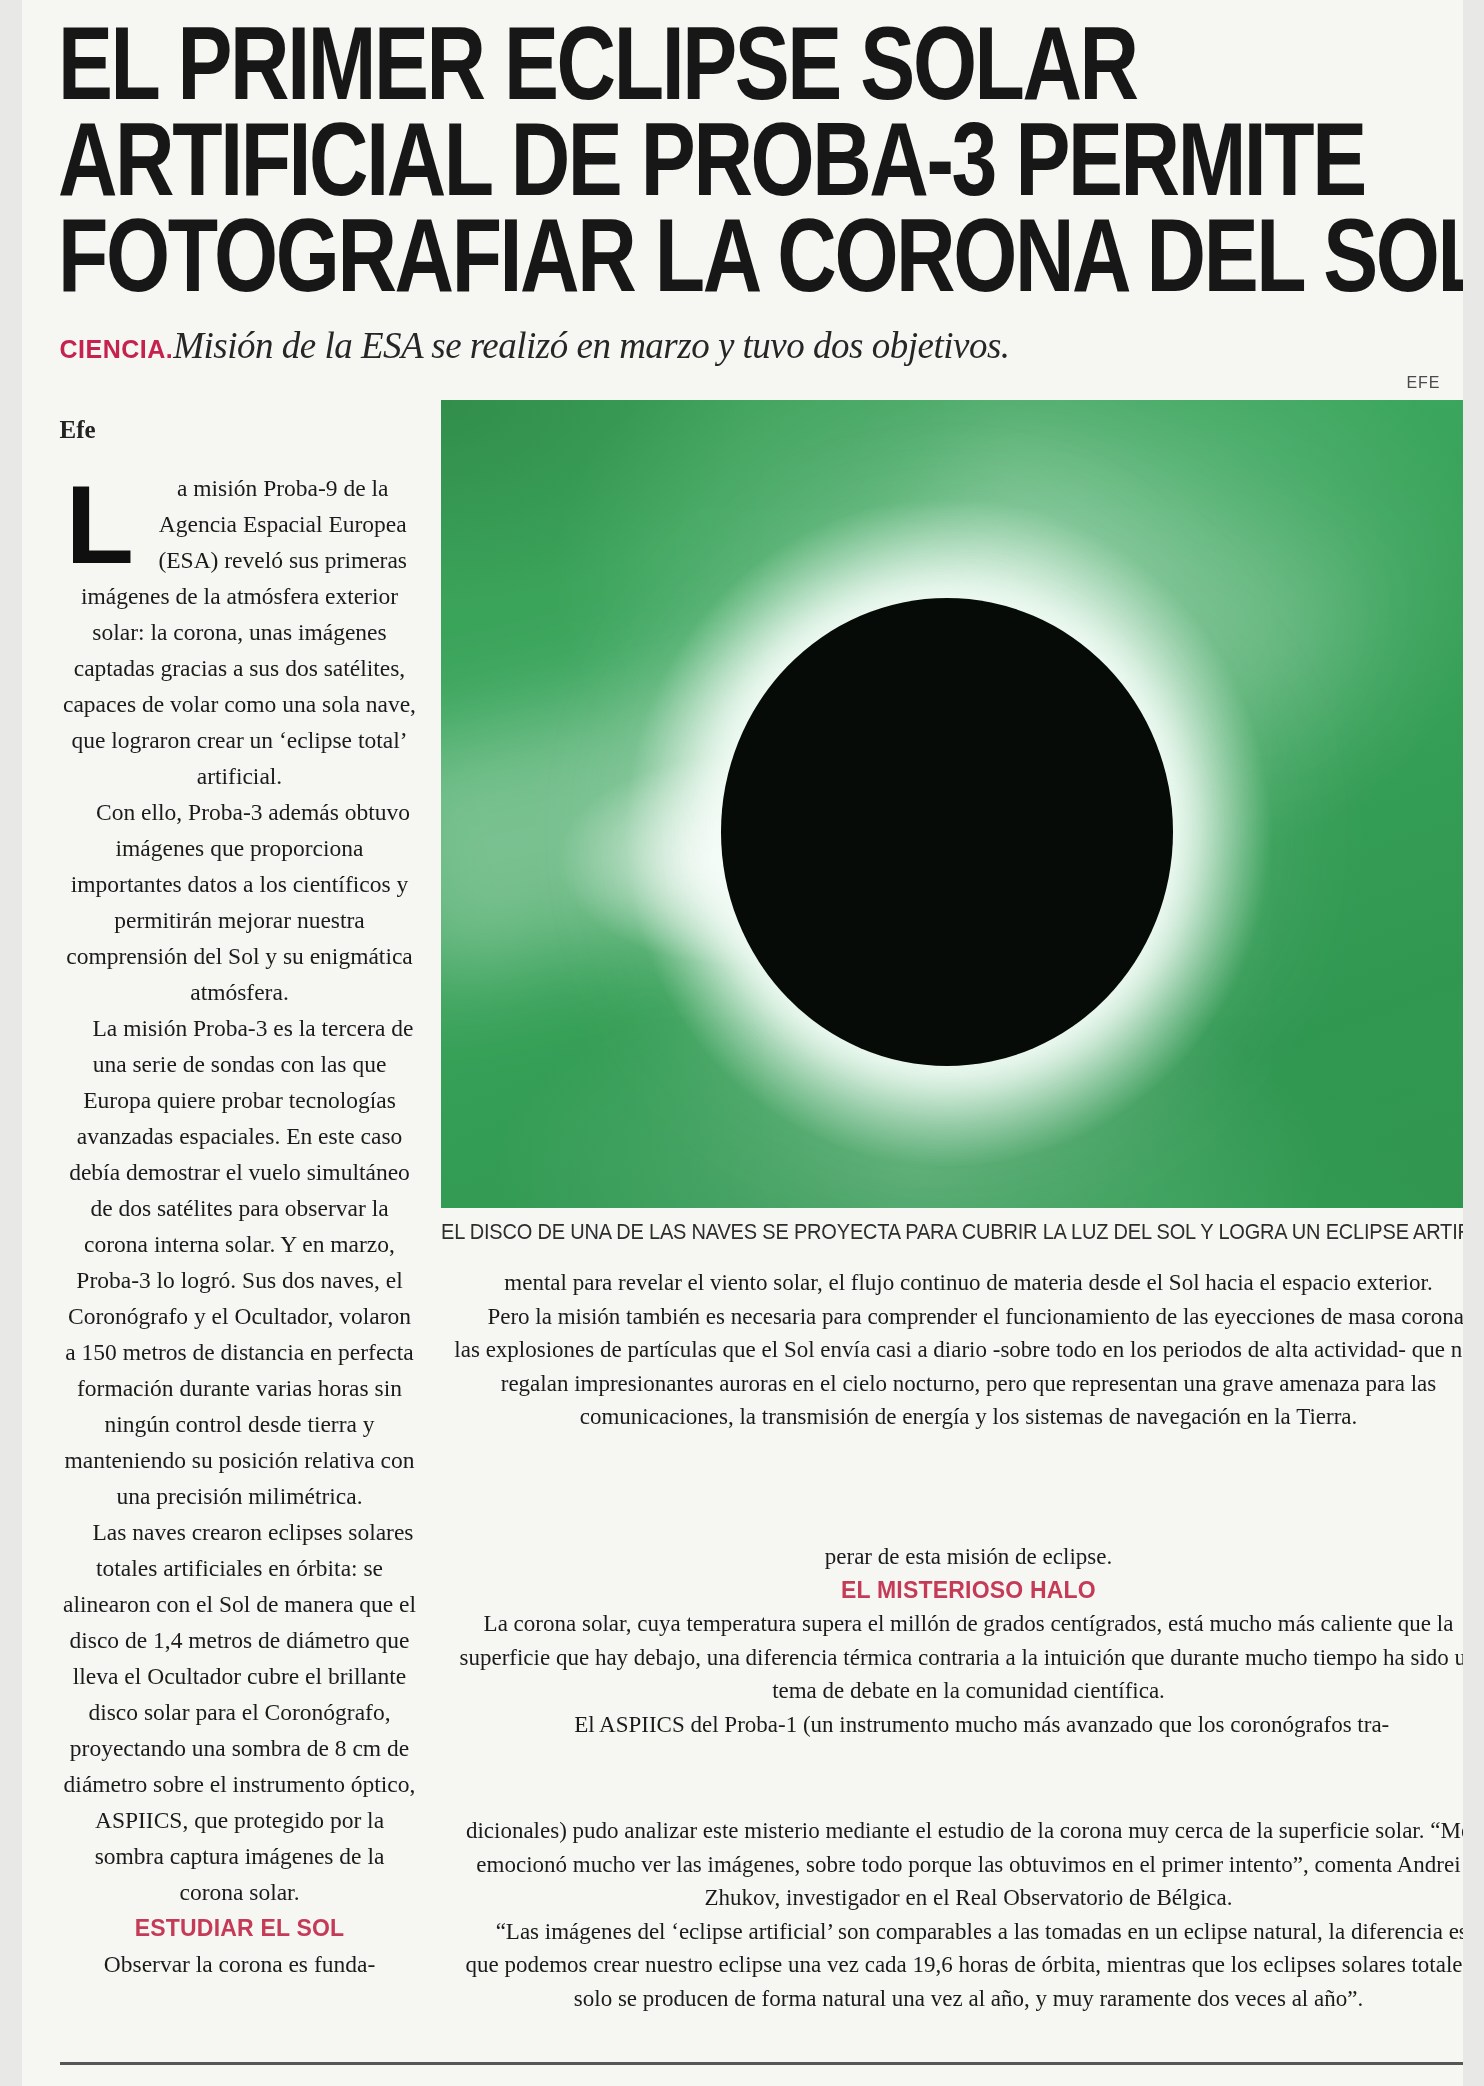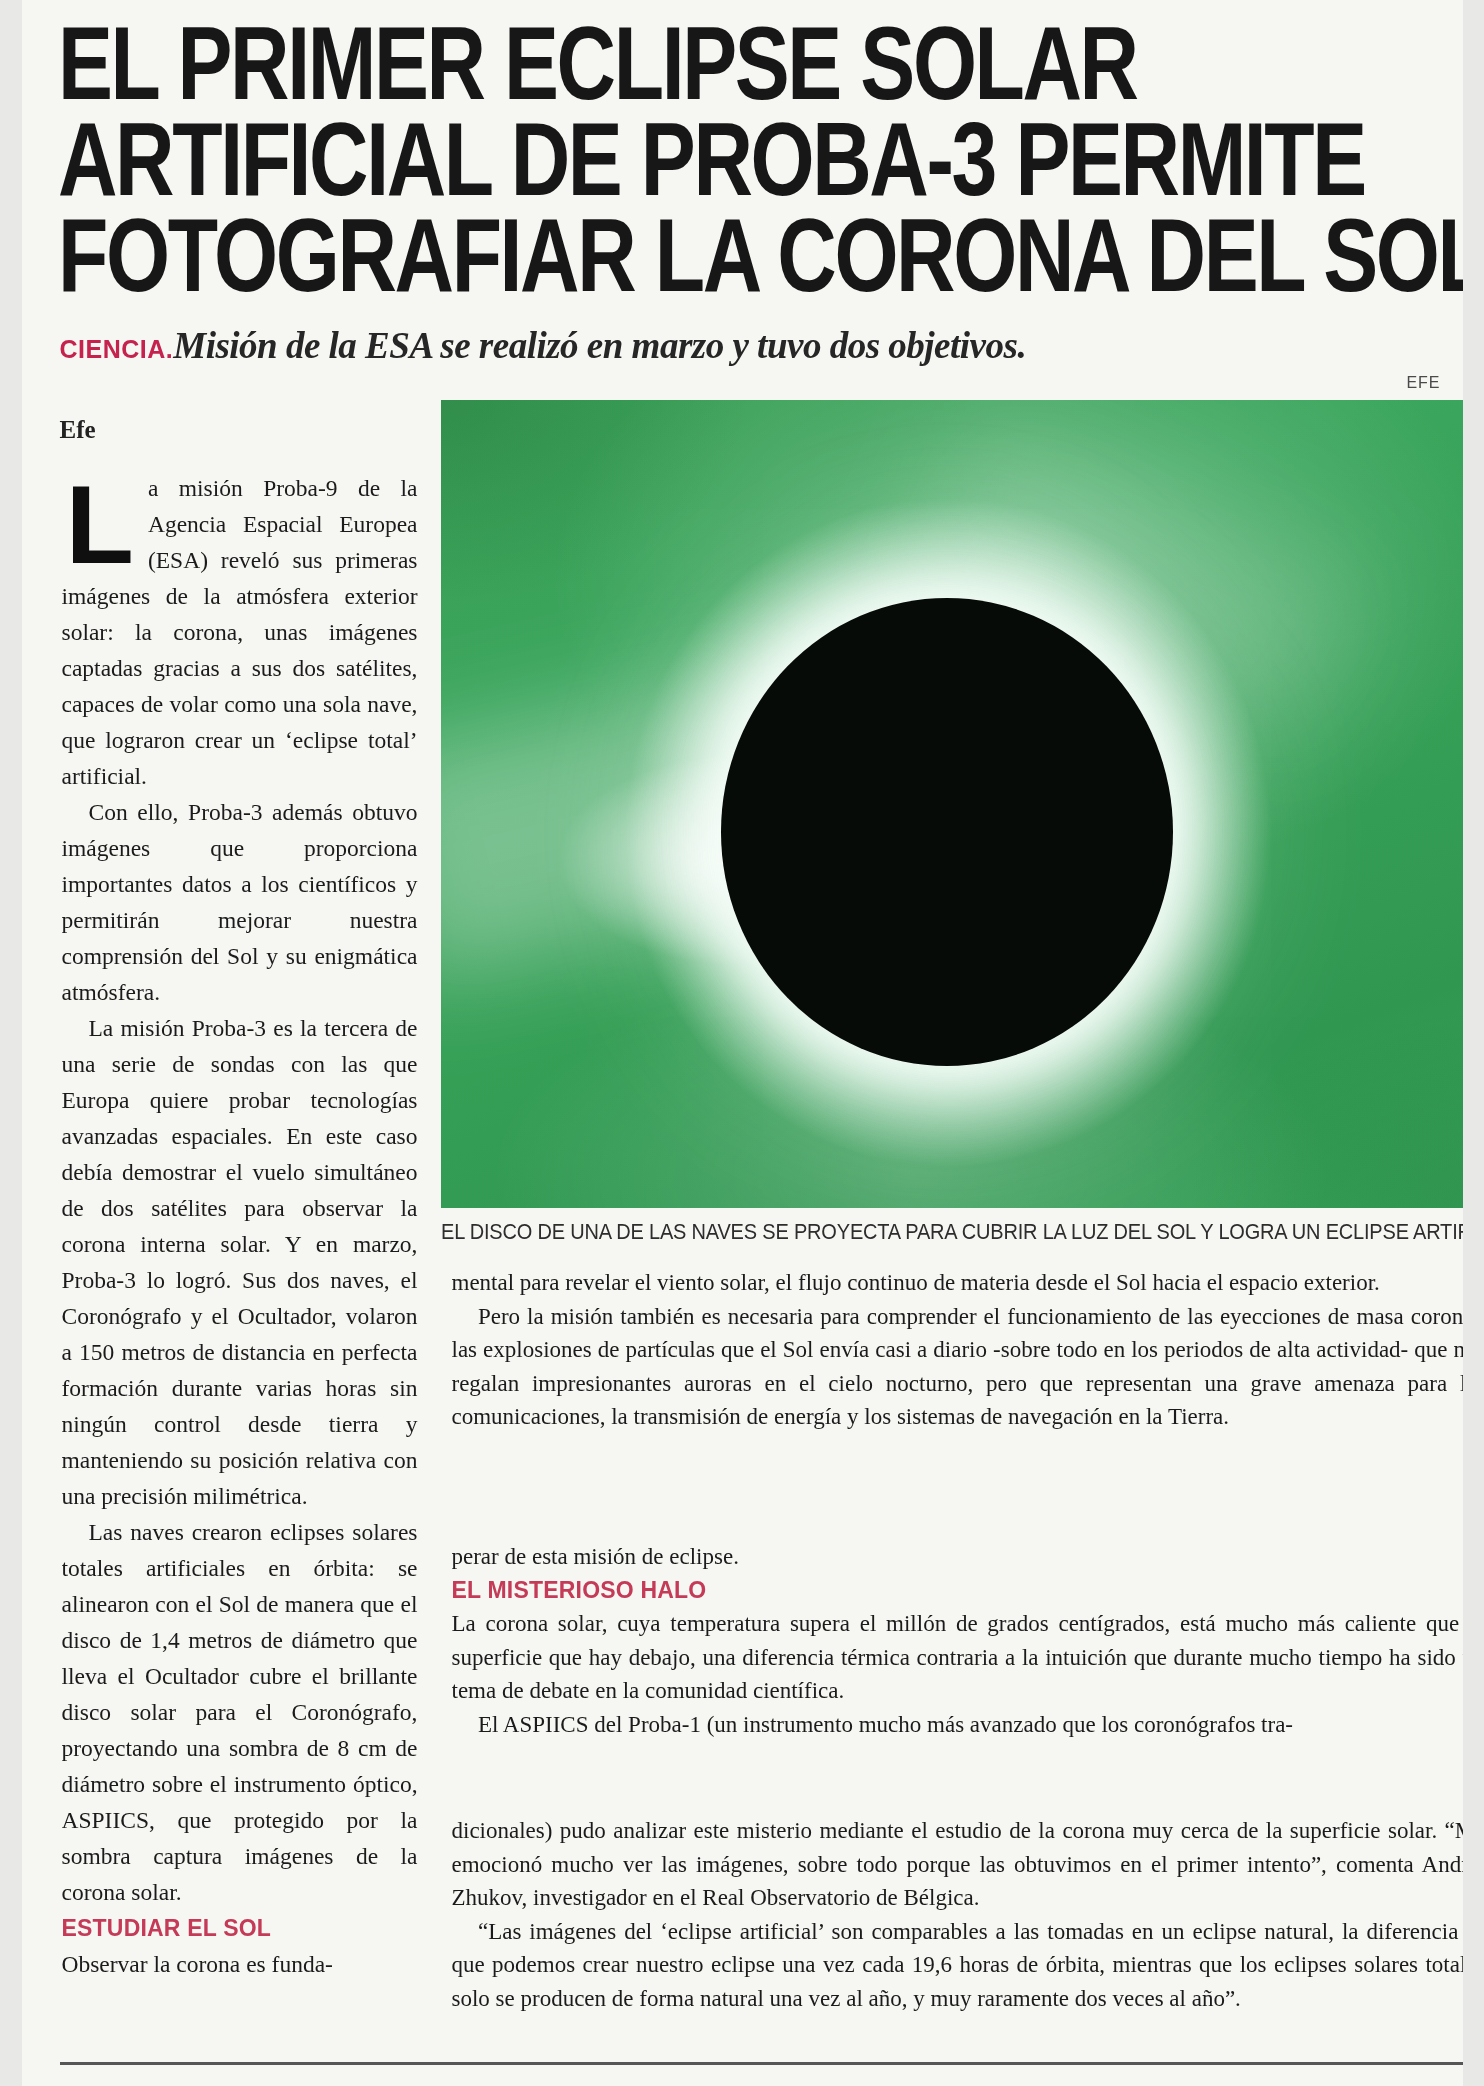--- a/index.html
+++ b/index.html
@@ -23,7 +23,7 @@
   }
   .kicker-deck{
     font-family:"Liberation Serif", serif; font-style:italic;
-    font-size:37px; color:#262626; letter-spacing:-0.5px;font-weight:bold;
+    font-size:37px; color:#262626; letter-spacing:-0.5px;
   }
   .byline{position:absolute; left:38px; top:416px; font-weight:700; font-size:25px; color:#222;}
 

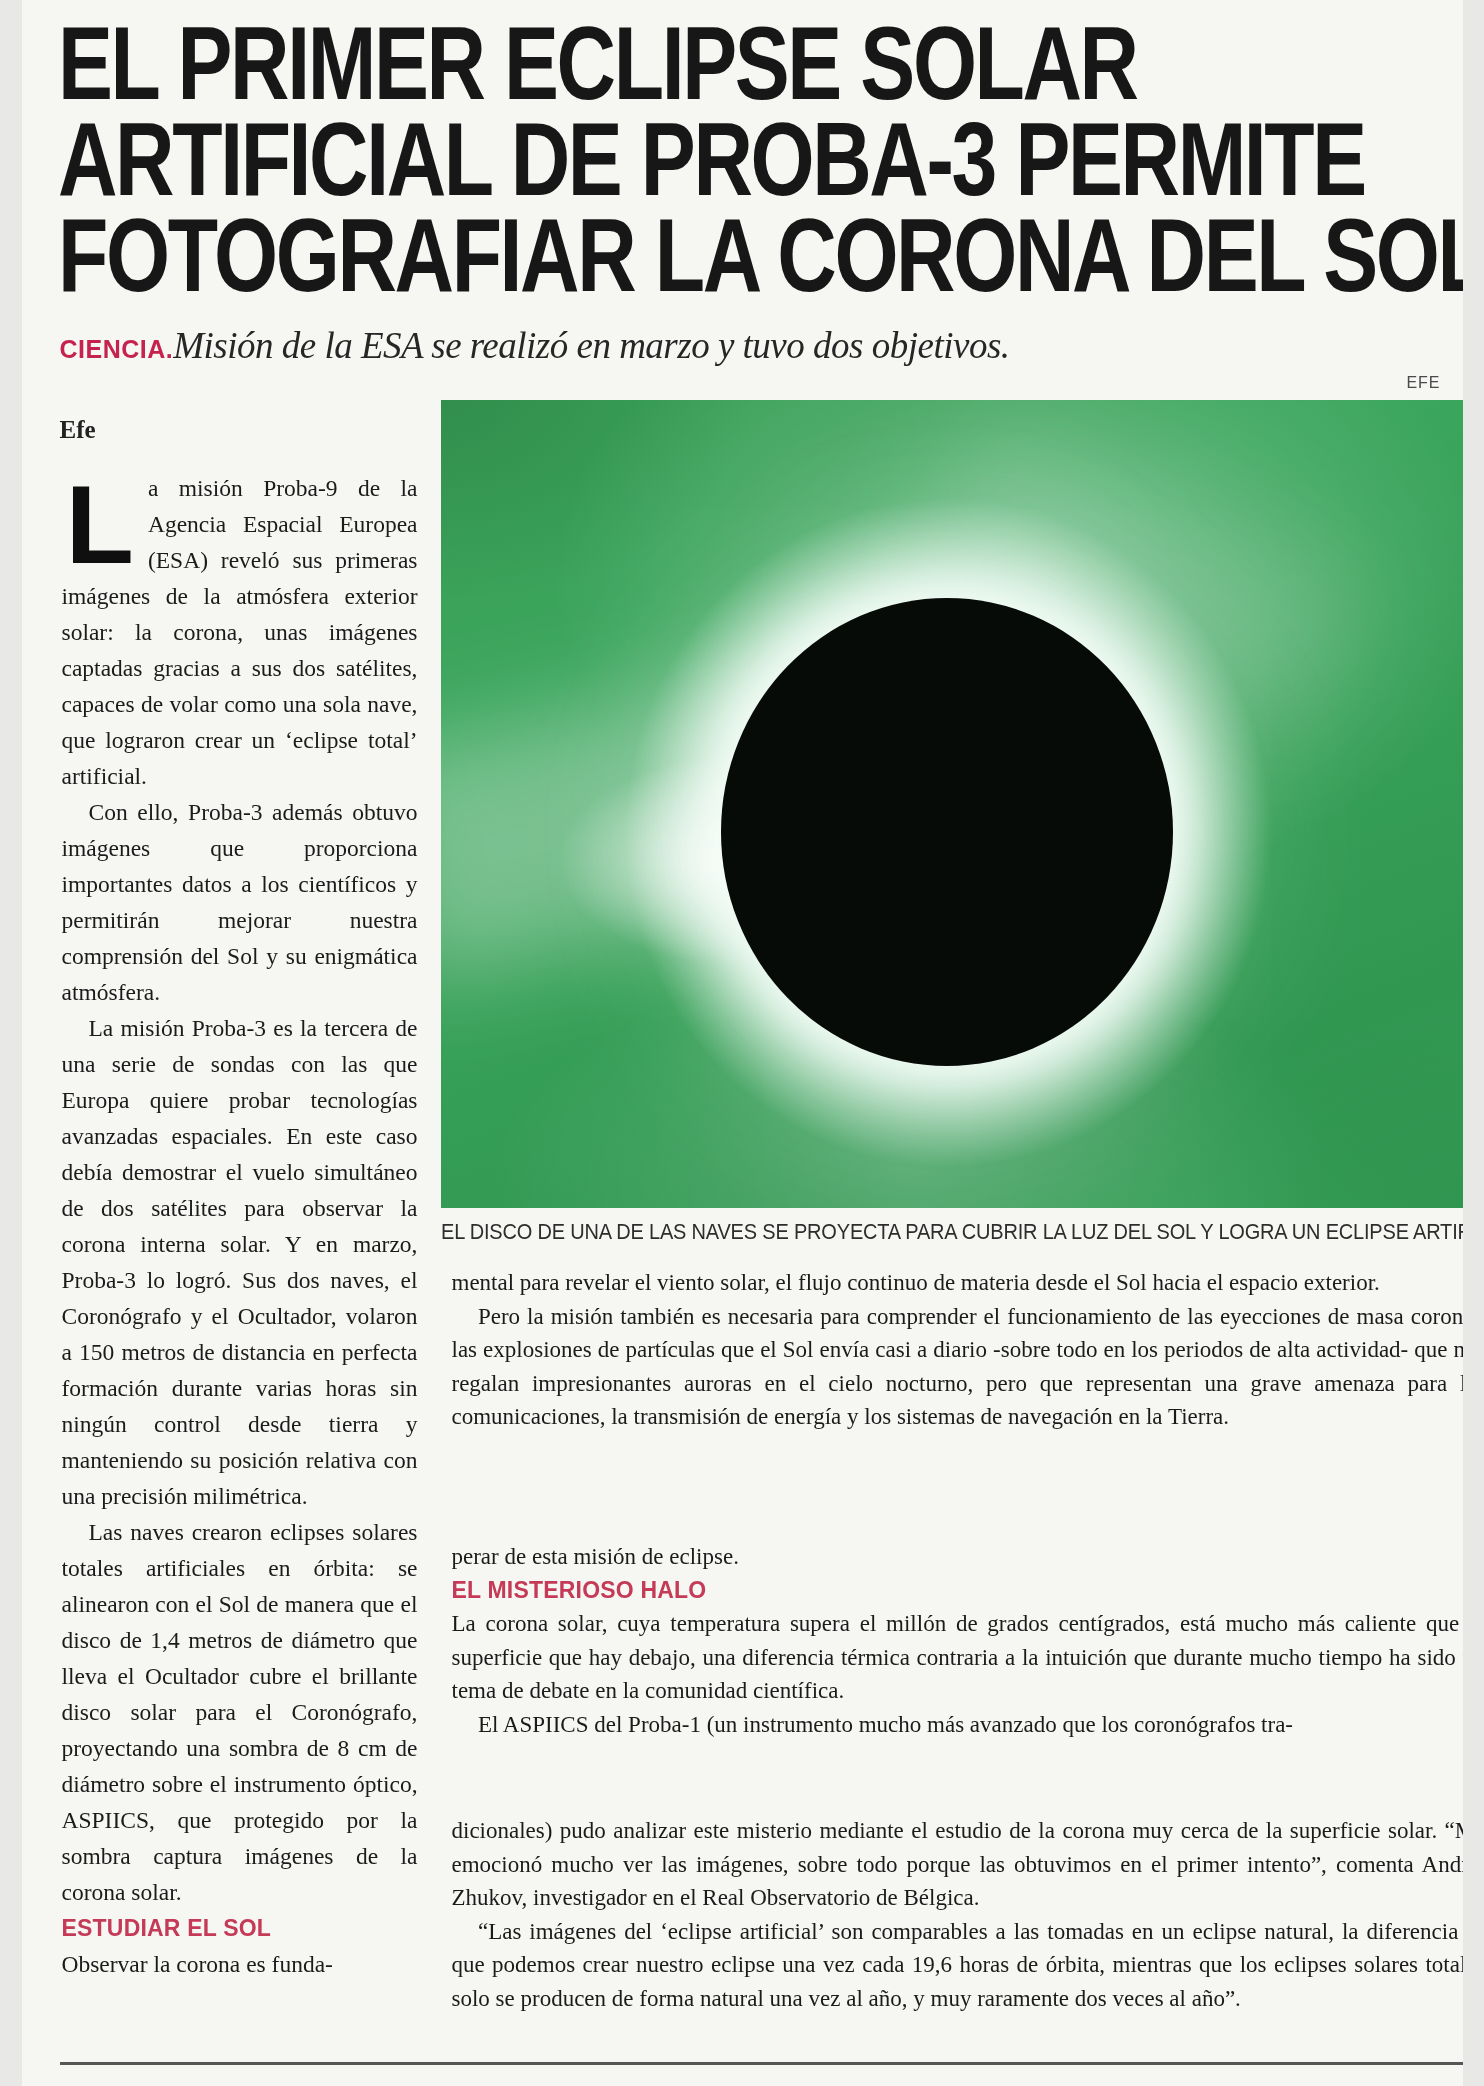--- a/index.html
+++ b/index.html
@@ -68,7 +68,7 @@
     display:flex; gap:26px; text-align:justify; font-size:23px; line-height:33.5px;flex-direction:column;
   }
   .bcol{flex:1; min-width:0;}
-  .page p{margin:0;}
+  .page p{margin:0;text-align:center;}
   .page p.indent{text-indent:1.15em;}
   .dropcap{
     float:left; font-family:"Liberation Sans", sans-serif; font-weight:700;

